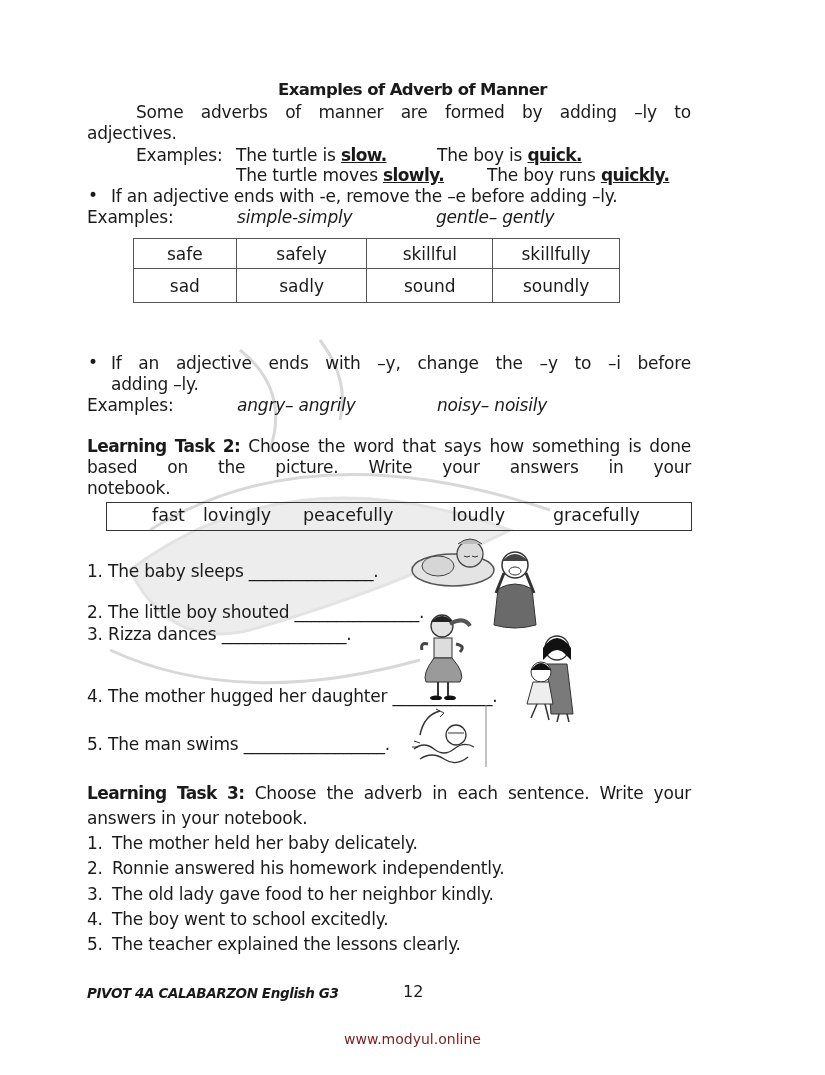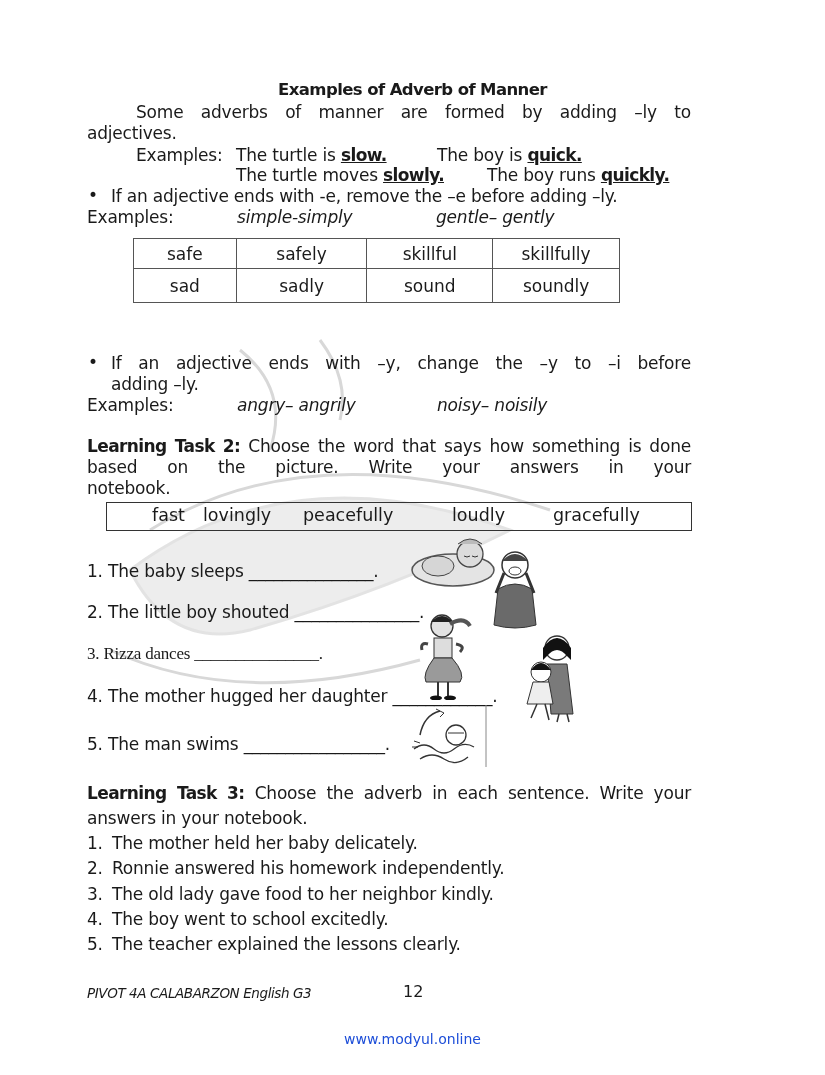--- a/index.html
+++ b/index.html
@@ -109,7 +109,7 @@
 
 <div class="abs txt" style="left:87px; top:561px;">1. The baby sleeps _______________.</div>
 <div class="abs txt" style="left:87px; top:602px;">2. The little boy shouted _______________.</div>
-<div class="abs txt" style="left:87px; top:644px;font-family:Liberation Serif, serif;">3. Rizza dances _______________.</div>
+<div class="abs txt" style="left:87px; top:624px;">3. Rizza dances _______________.</div>
 <div class="abs txt" style="left:87px; top:686px;">4. The mother hugged her daughter ____________.</div>
 <div class="abs txt" style="left:87px; top:734px;">5. The man swims _________________.</div>
 

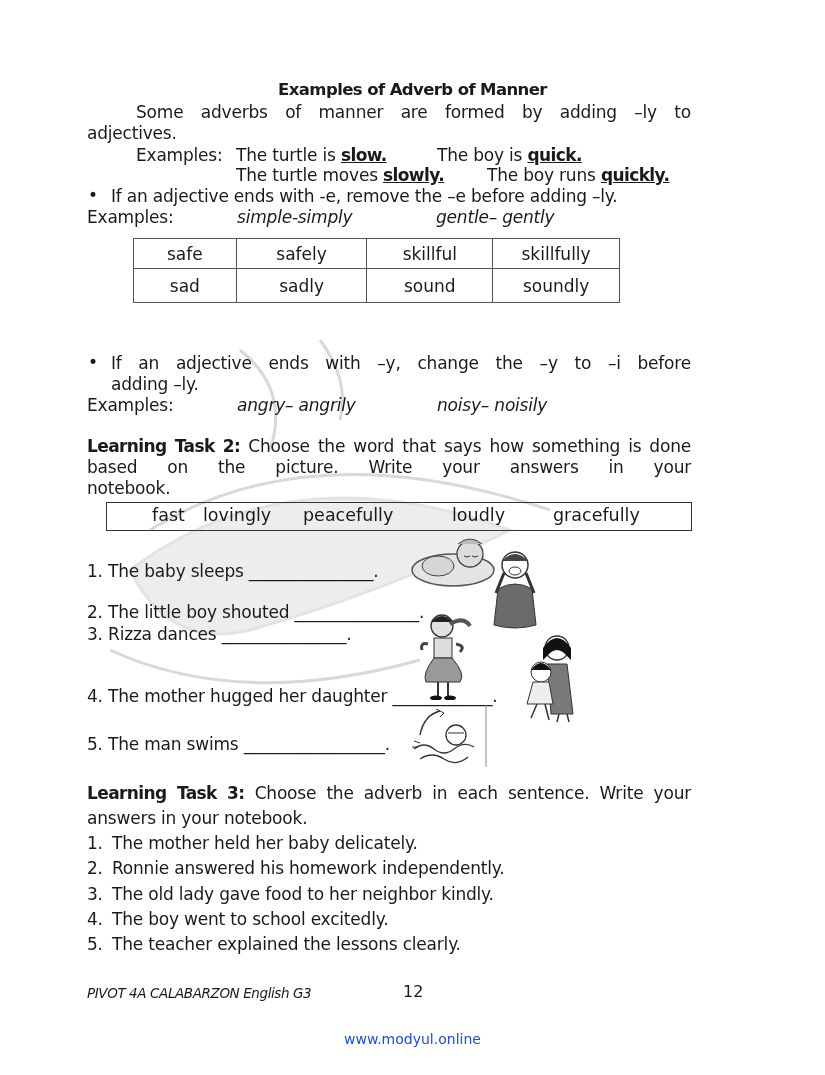--- a/index.html
+++ b/index.html
@@ -23,7 +23,7 @@
   .wordbox span { position: absolute; top: 2px; font-size: 17.5px; }
   .watermark { position: absolute; left: 90px; top: 330px; width: 560px; height: 420px; pointer-events: none; }
   .pic { position: absolute; }
-  .footer-l { left: 87px; top: 985px; font-size: 13.5px; font-style: italic; letter-spacing: -0.4px; }
+  .footer-l { left: 87px; top: 985px; font-size: 13.5px; font-style: italic; letter-spacing: -0.4px; font-weight: bold; }
   .footer-n { left: 403px; top: 982px; font-size: 16px; }
   .site { left: 0; width: 825px; top: 1031px; text-align: center; font-size: 14px; color: #1d4ed8; }
 </style>

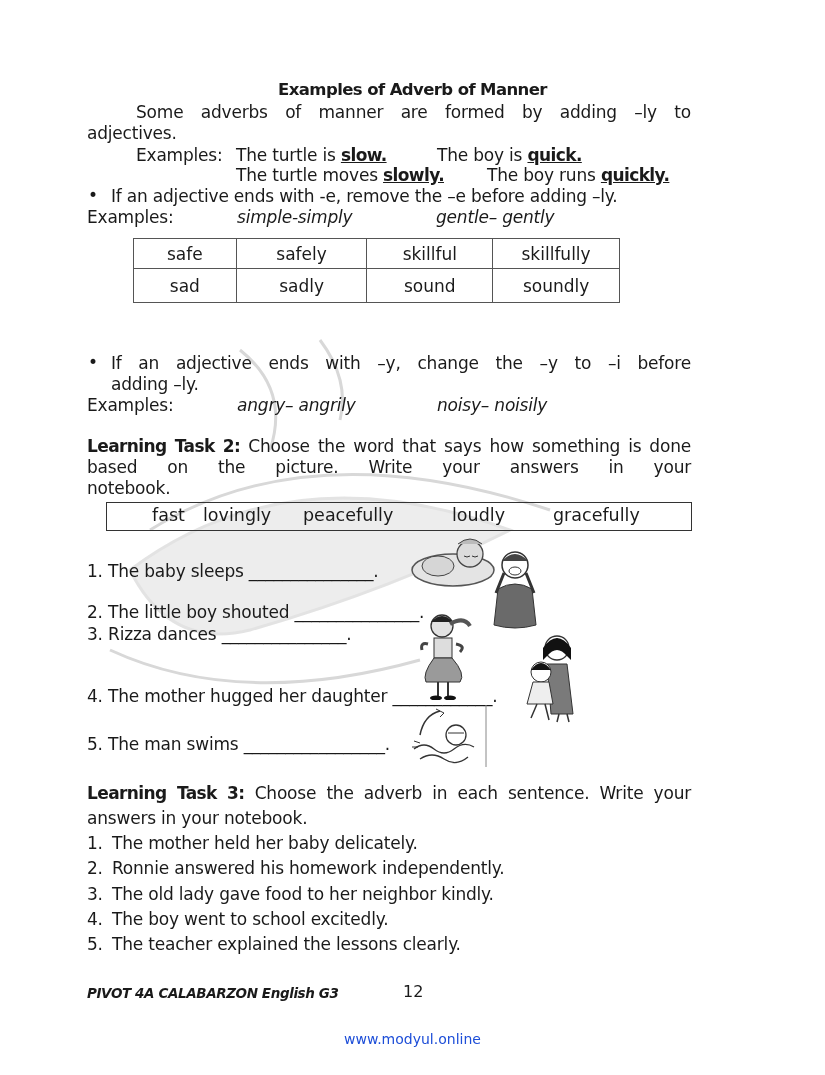--- a/index.html
+++ b/index.html
@@ -25,7 +25,7 @@
   .pic { position: absolute; }
   .footer-l { left: 87px; top: 985px; font-size: 13.5px; font-style: italic; letter-spacing: -0.4px; font-weight: bold; }
   .footer-n { left: 403px; top: 982px; font-size: 16px; }
-  .site { left: 0; width: 825px; top: 1031px; text-align: center; font-size: 14px; color: #1d4ed8; }
+  .site { left: 0; width: 825px; top: 1031px; text-align: center; font-size: 14px; color: #7f1d1d; }
 </style>
 </head>
 <body>

